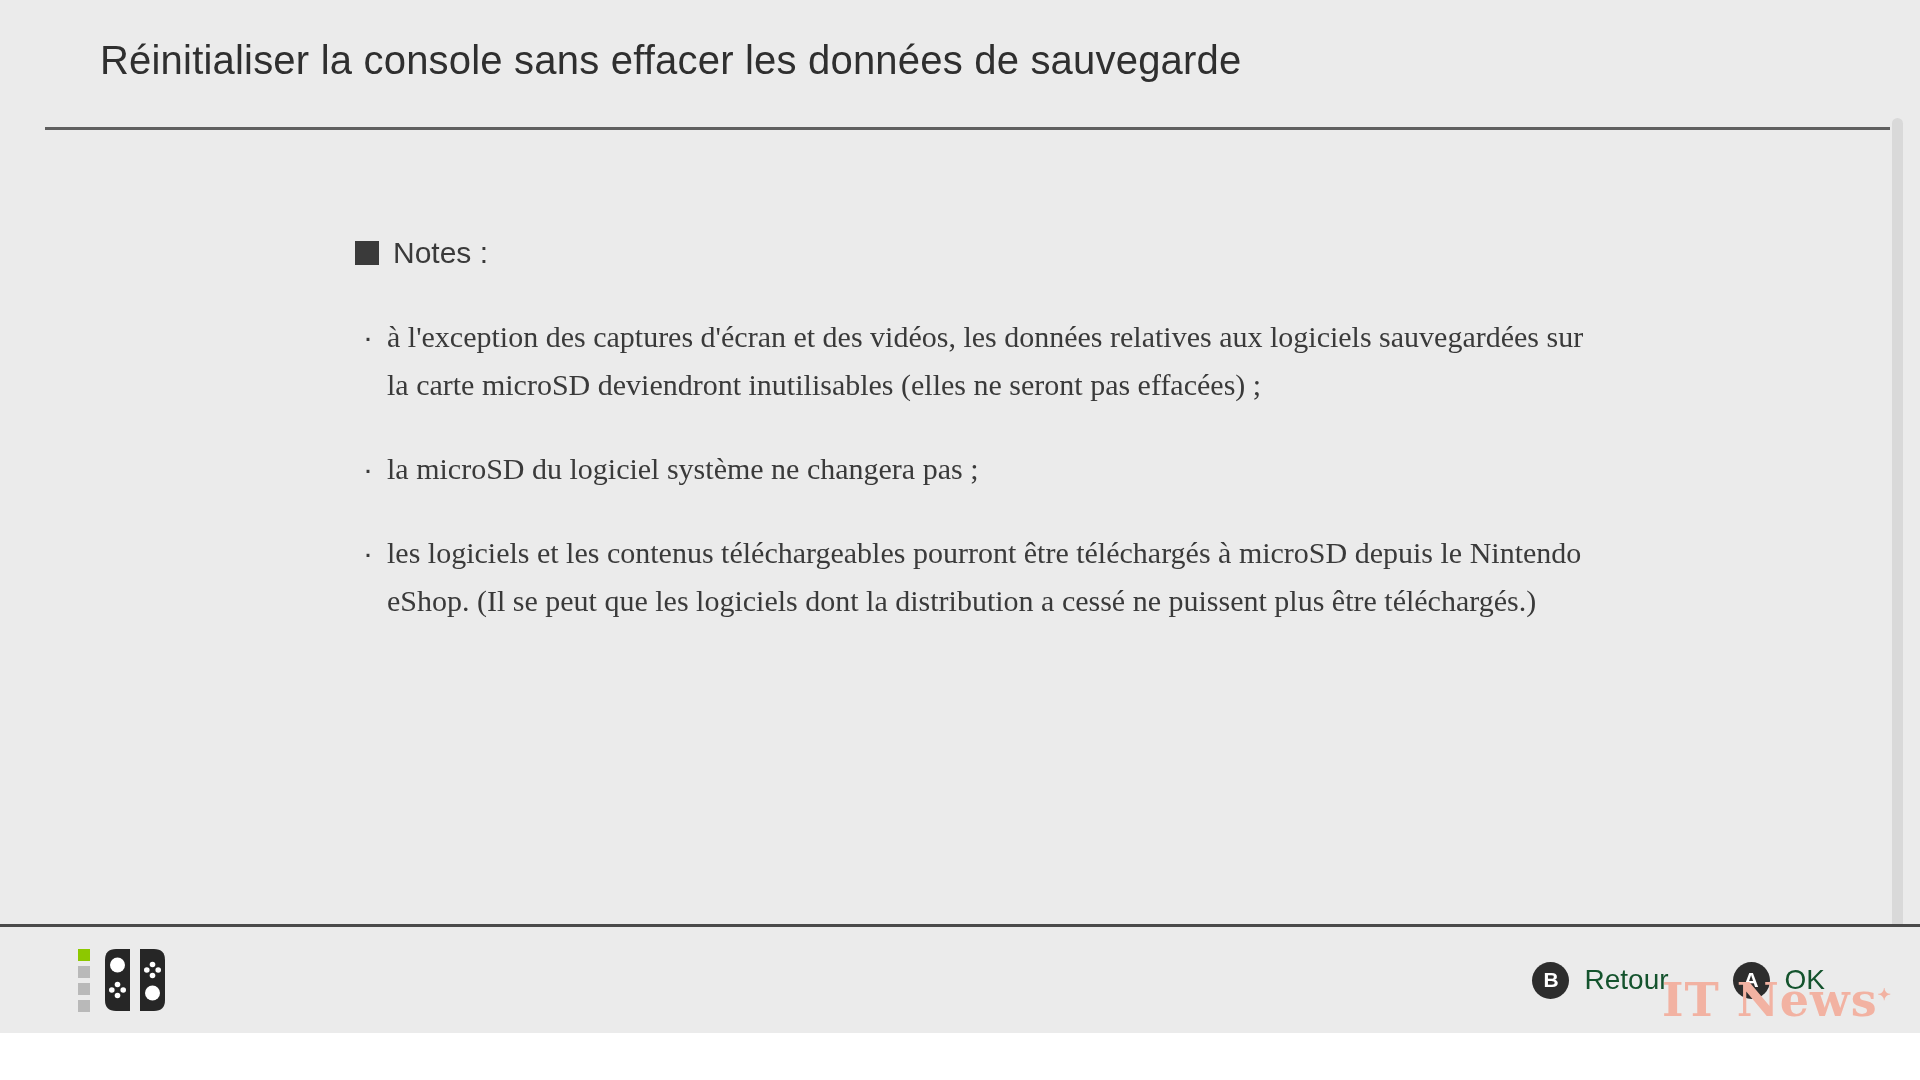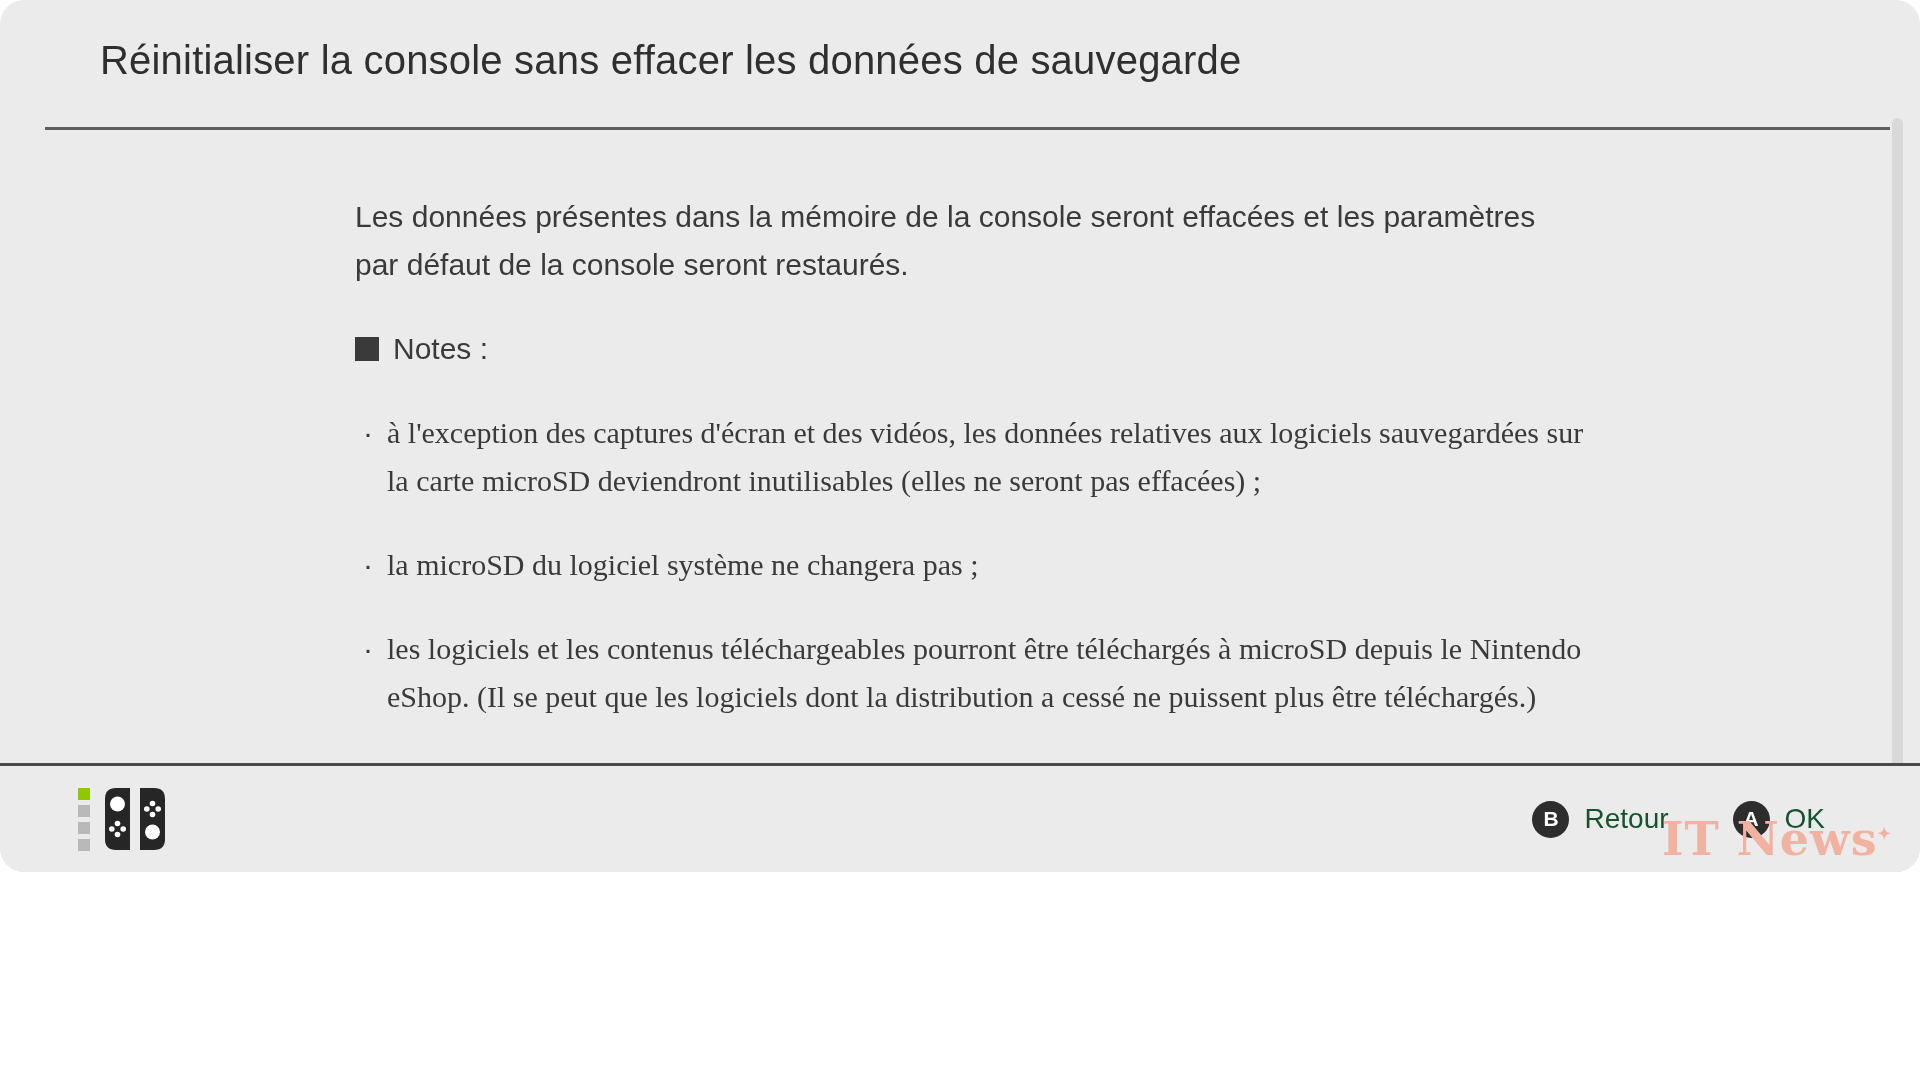--- a/index.html
+++ b/index.html
@@ -5,12 +5,11 @@
   html,body{margin:0;padding:0;}
   .screen{
     position:relative;
-    width:1920px;height:872px;
+    width:1920px;height:1033px;
     background:#ebebeb;
     font-family:"Liberation Sans", sans-serif;
     color:#323232;
     overflow:hidden;
-    border-radius:24px;
   }
   
   .page-title{

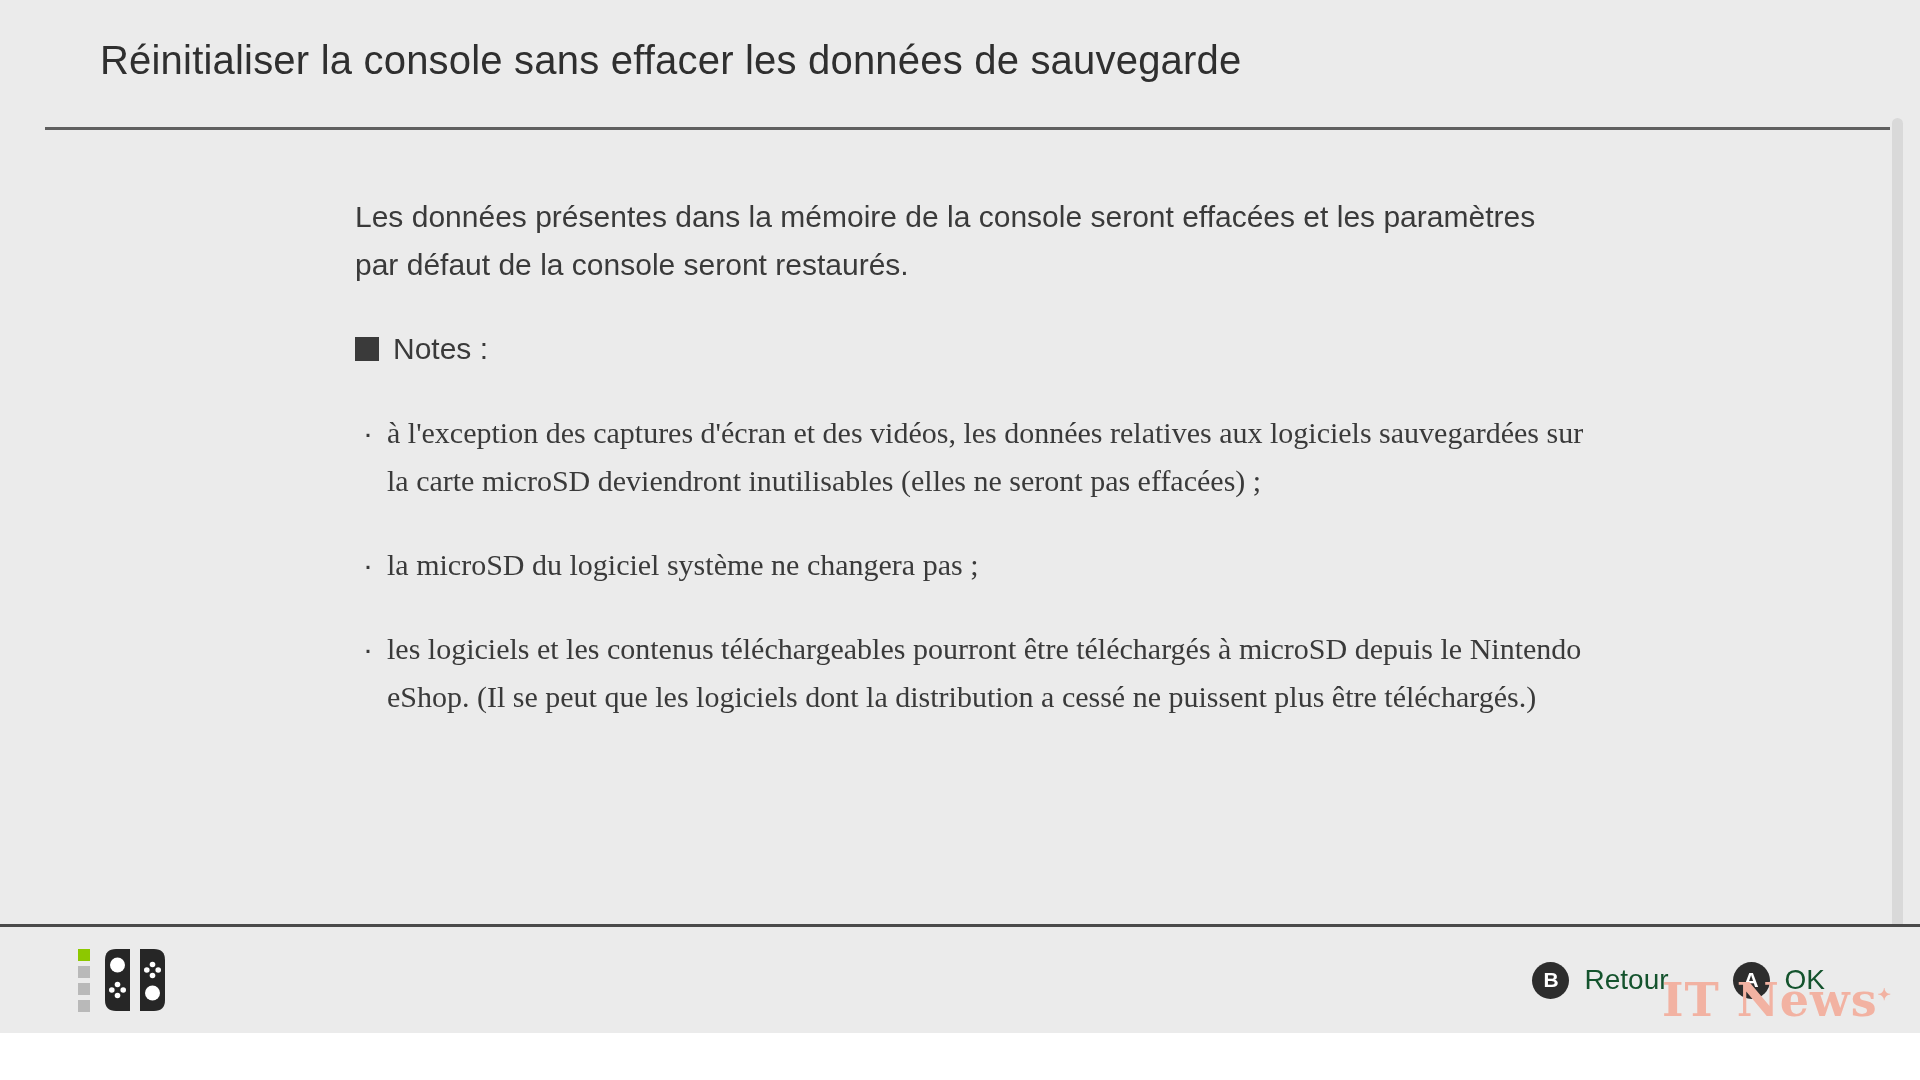--- a/index.html
+++ b/index.html
@@ -94,7 +94,6 @@
   <div class="title-divider"></div>
 
   <div class="content">
-    <p>Les données présentes dans la mémoire de la console seront effacées et les paramètres par défaut de la console seront restaurés.</p>
 
     <div class="notes-heading">
       <span class="notes-square"></span>

